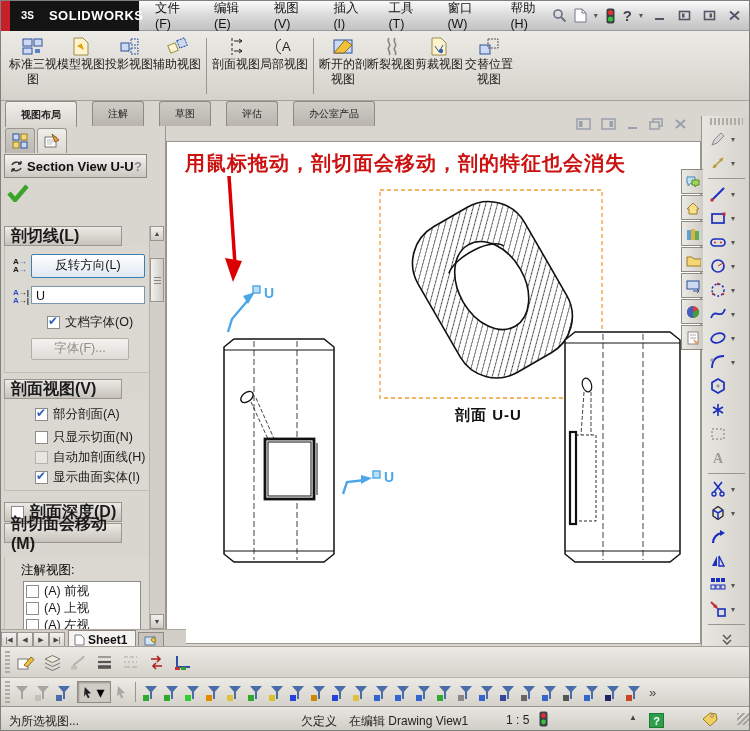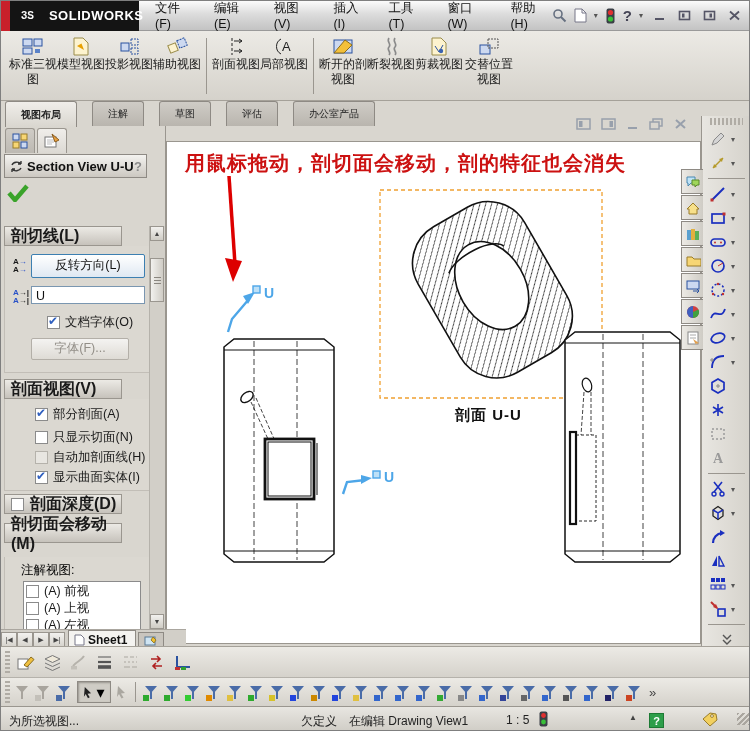--- a/index.html
+++ b/index.html
@@ -456,7 +456,7 @@
       </div>
     </div>
 
-    <div class="grouph" style="top:368px;">
+    <div class="grouph" style="top:376px;">
       <span class="cb" style="margin-right:6px;"></span>
       <span>剖面深度(D)</span>
     </div>

